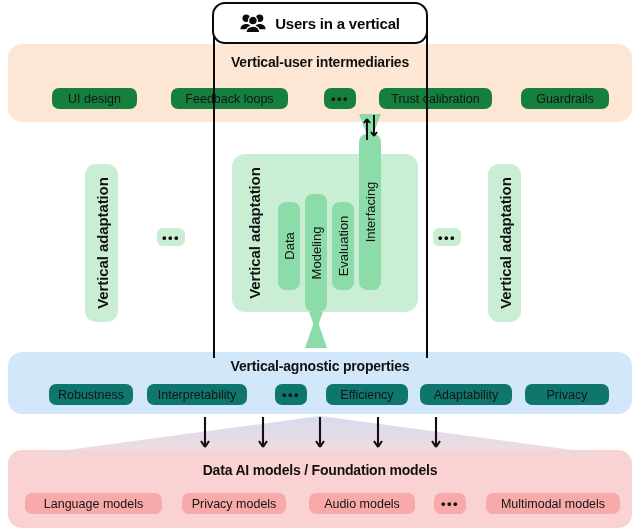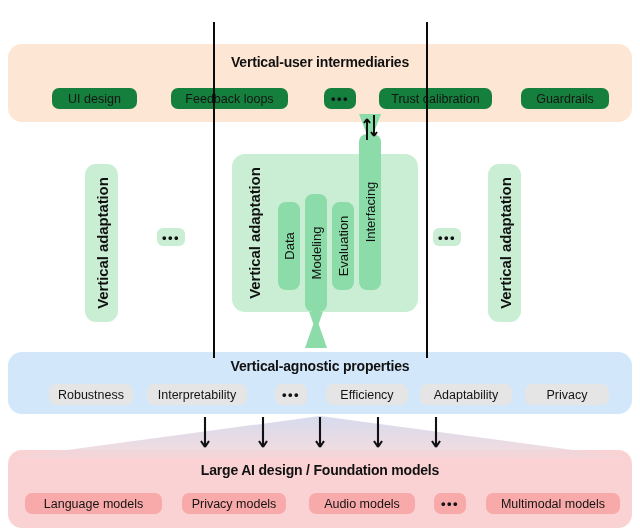--- a/index.html
+++ b/index.html
@@ -79,6 +79,19 @@
   <div class="bracket" style="left:213px;top:22px;height:336px;"></div>
   <div class="bracket" style="left:426px;top:22px;height:336px;"></div>
 
+  <div id="users-box">
+    <span>
+      <svg id="users-icon" viewBox="0 0 26 20" xmlns="http://www.w3.org/2000/svg">
+        <circle cx="6.2" cy="5.2" r="3.7" fill="#0a0a0a"></circle>
+        <path d="M0.4 16.2c0-3.2 2.6-5.3 5.8-5.3s5.8 2.1 5.8 5.3z" fill="#0a0a0a"></path>
+        <circle cx="19.6" cy="5.2" r="3.7" fill="#0a0a0a"></circle>
+        <path d="M14 16.2c0-3.2 2.6-5.3 5.8-5.3s5.8 2.1 5.8 5.3z" fill="#0a0a0a"></path>
+        <circle cx="12.9" cy="7.6" r="4.4" fill="#0a0a0a" stroke="#ffffff" stroke-width="1.3"></circle>
+        <path d="M5.9 19.6c0-4 3.1-6.6 7-6.6s7 2.6 7 6.6z" fill="#0a0a0a" stroke="#ffffff" stroke-width="1.3"></path>
+      </svg>
+    </span>
+    <span class="label">Users in a vertical</span>
+  </div>
 
   <div id="orange-band" class="band"></div>
   <div id="orange-title" class="band-title">Vertical-user intermediaries</div>

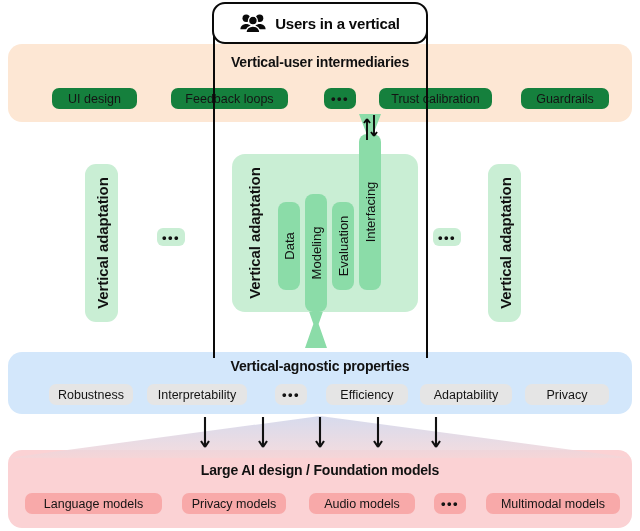--- a/index.html
+++ b/index.html
@@ -60,7 +60,7 @@
   
   #blue-band{top:352px;height:62px;background:#d3e7fb;}
   #blue-title{top:358px;}
-  .chip-blue{background:#e5e5e5;height:21px;top:384px;}
+  .chip-blue{background:#0f766e;height:21px;top:384px;}
 
   
   #fan{position:absolute;left:8px;top:414px;width:624px;height:46px;z-index:1;}

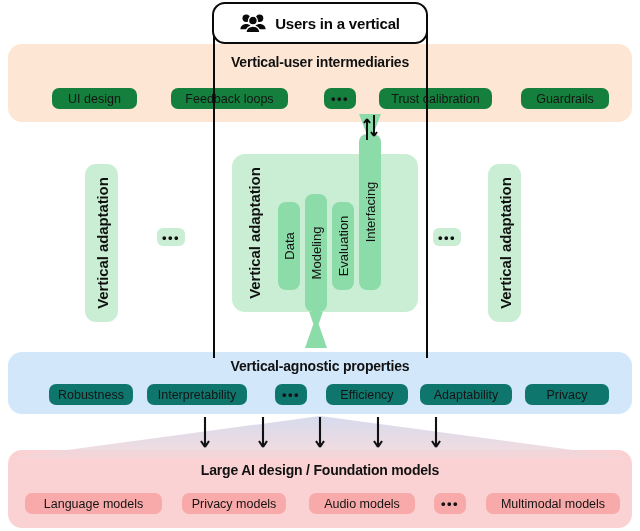--- a/index.html
+++ b/index.html
@@ -197,7 +197,7 @@
   </svg>
 
   <div id="pink-band" class="band"></div>
-  <div id="pink-title" class="band-title">Large AI design / Foundation models</div>
+  <div id="pink-title" class="band-title">Data AI models / Foundation models</div>
 
   <div class="chip chip-pink" style="left:25px;width:137px;">
     <span>Language models</span>

